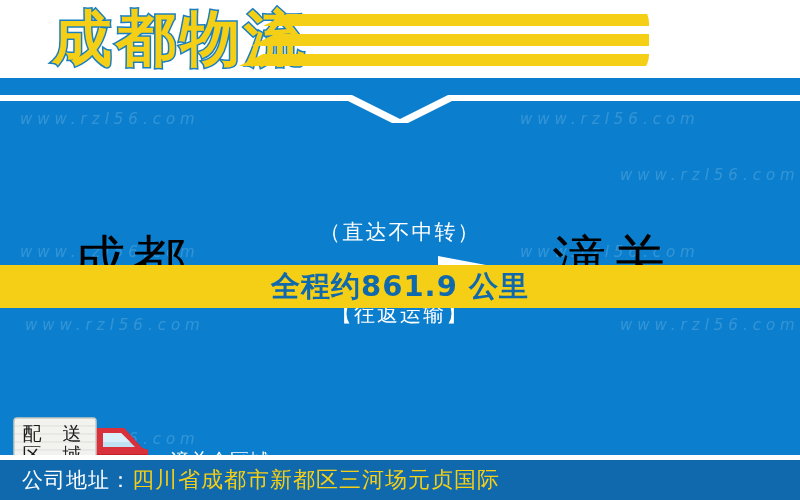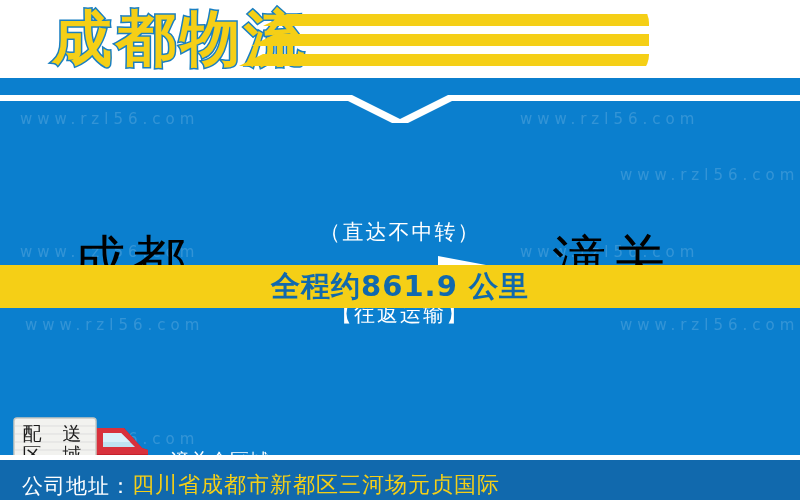--- a/index.html
+++ b/index.html
@@ -48,6 +48,7 @@
     font-size:15px;letter-spacing:5px;
     white-space:nowrap;
     font-family:"DejaVu Sans","Liberation Sans",sans-serif;
+    font-style:italic;
   }
 
   

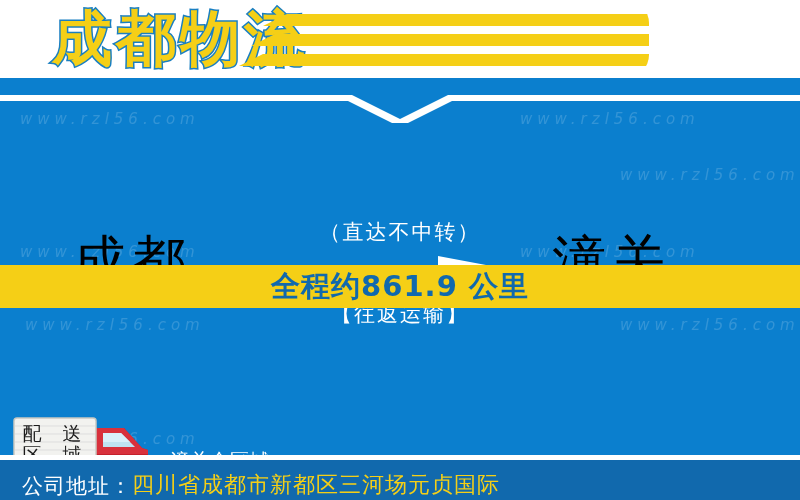--- a/index.html
+++ b/index.html
@@ -110,7 +110,7 @@
   }
   .addr-line{
     position:absolute;left:22px;top:0;height:40px;
-    display:flex;align-items:flex-end;white-space:nowrap;
+    display:flex;align-items:center;white-space:nowrap;
   }
   .addr-label{color:#ffffff;font-size:21px;letter-spacing:1px;}
   .addr-value{color:#f5cf16;font-size:22px;letter-spacing:1px;}

